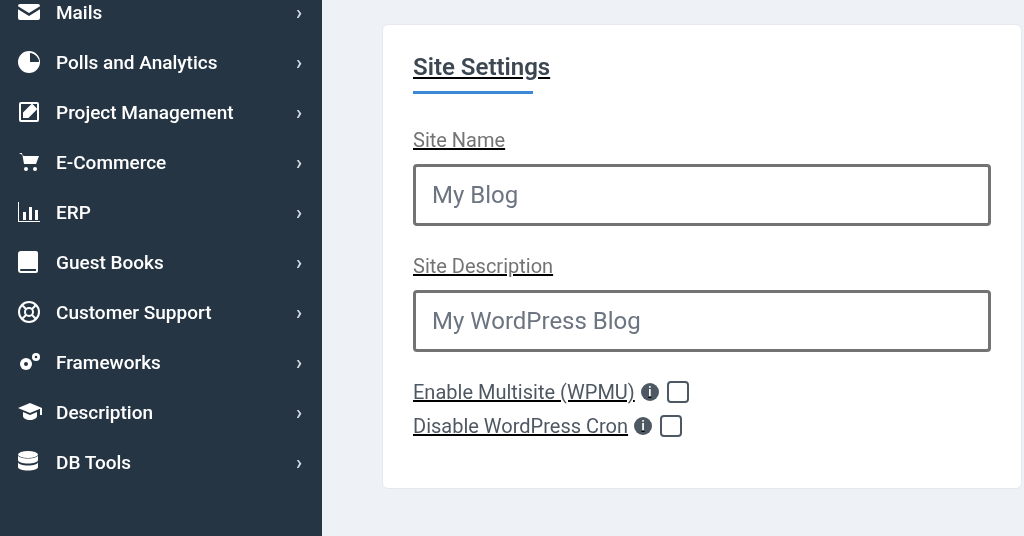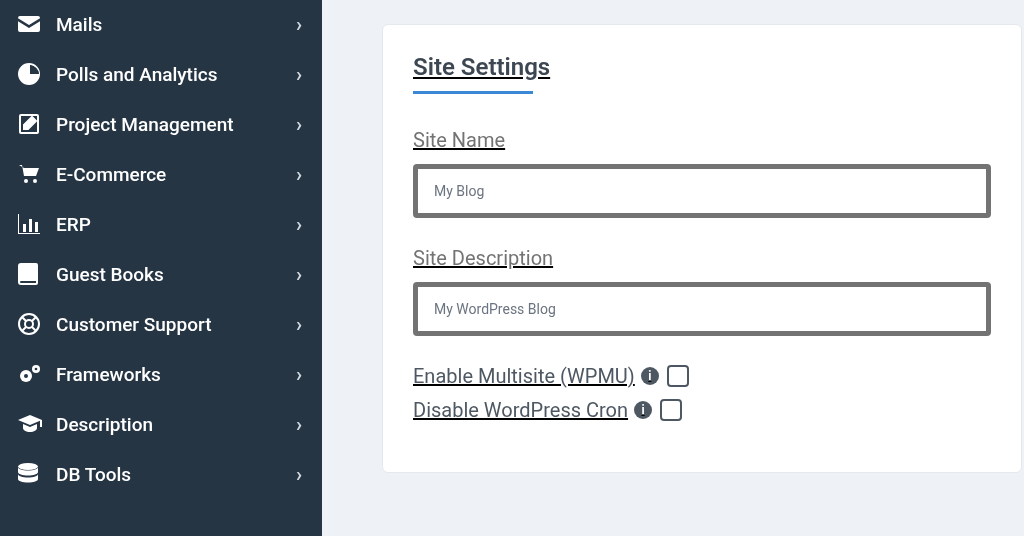--- a/index.html
+++ b/index.html
@@ -113,7 +113,7 @@
 
 <div class="sidebar">
 
-  <div class="sidebar-item" style="padding-top:0;margin-top:12px;">
+  <div class="sidebar-item" style="padding-top:0;">
     <span class="icon">
       <svg width="22" height="16" viewBox="0 0 22 16" fill="#fff">
           <path d="M0 2a2 2 0 012-2h18a2 2 0 012 2v.3L11 9 0 2.3V2zm0 3.2V14a2 2 0 002 2h18a2 2 0 002-2V5.2l-11 6.7L0 5.2z"></path>

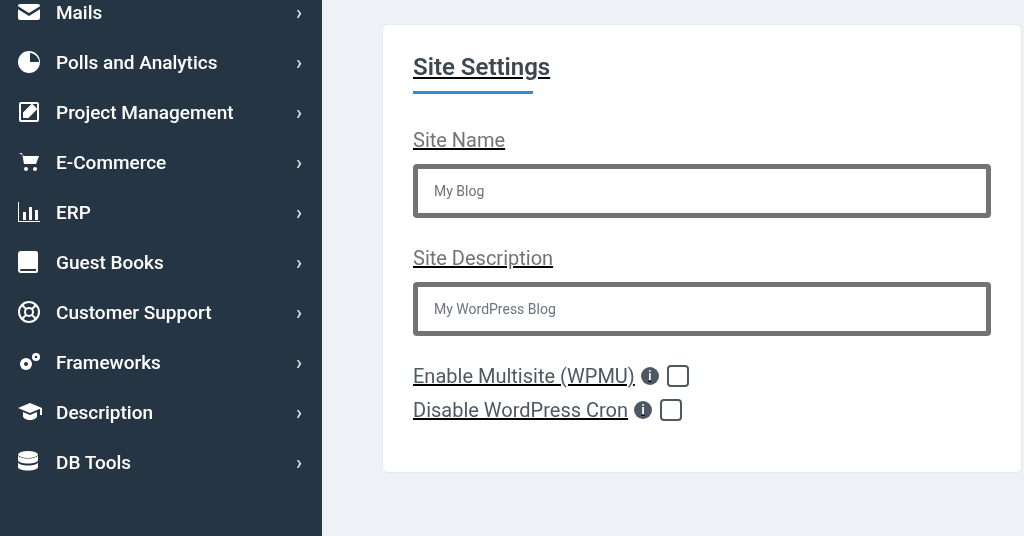--- a/index.html
+++ b/index.html
@@ -70,10 +70,10 @@
   }
   .field-input {
     width: 100%;
-    border: 5px solid #737373;
+    border: 3px solid #737373;
     border-radius: 4px;
     padding: 14px 16px;
-    font-size: 14px;
+    font-size: 24px;
     color: #6b7480;
     background: #fff;
     margin-bottom: 28px;

